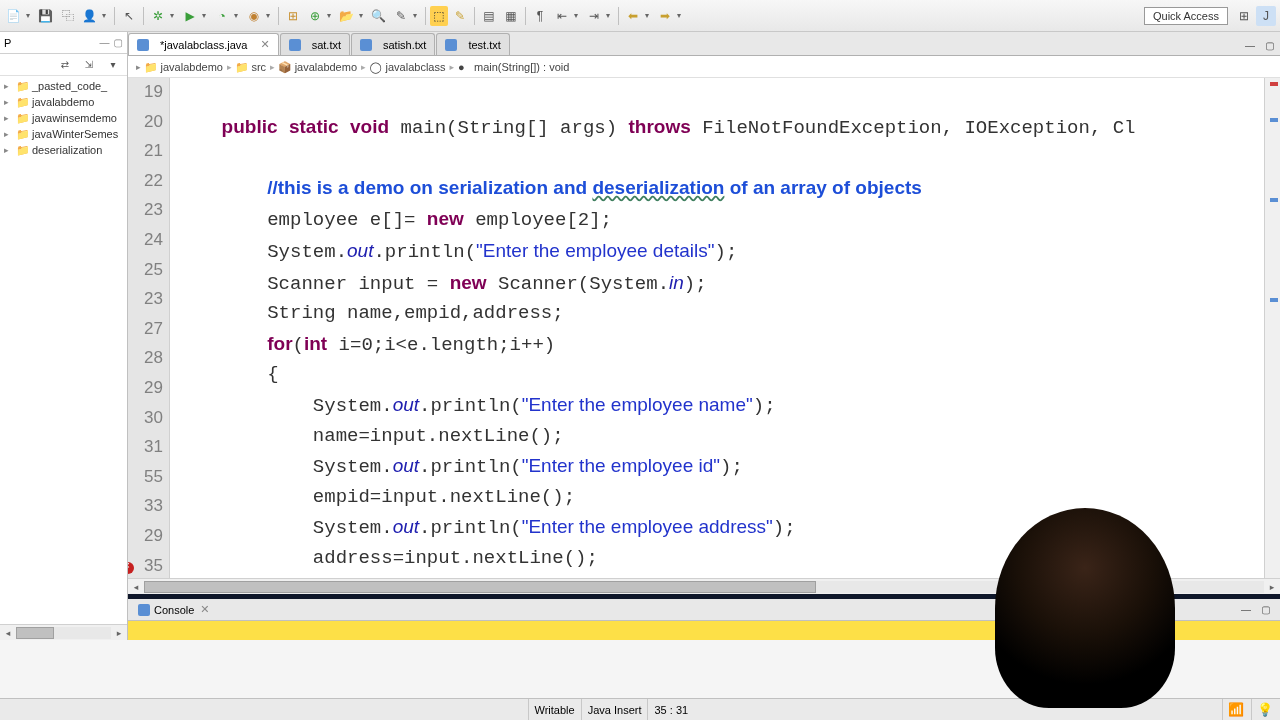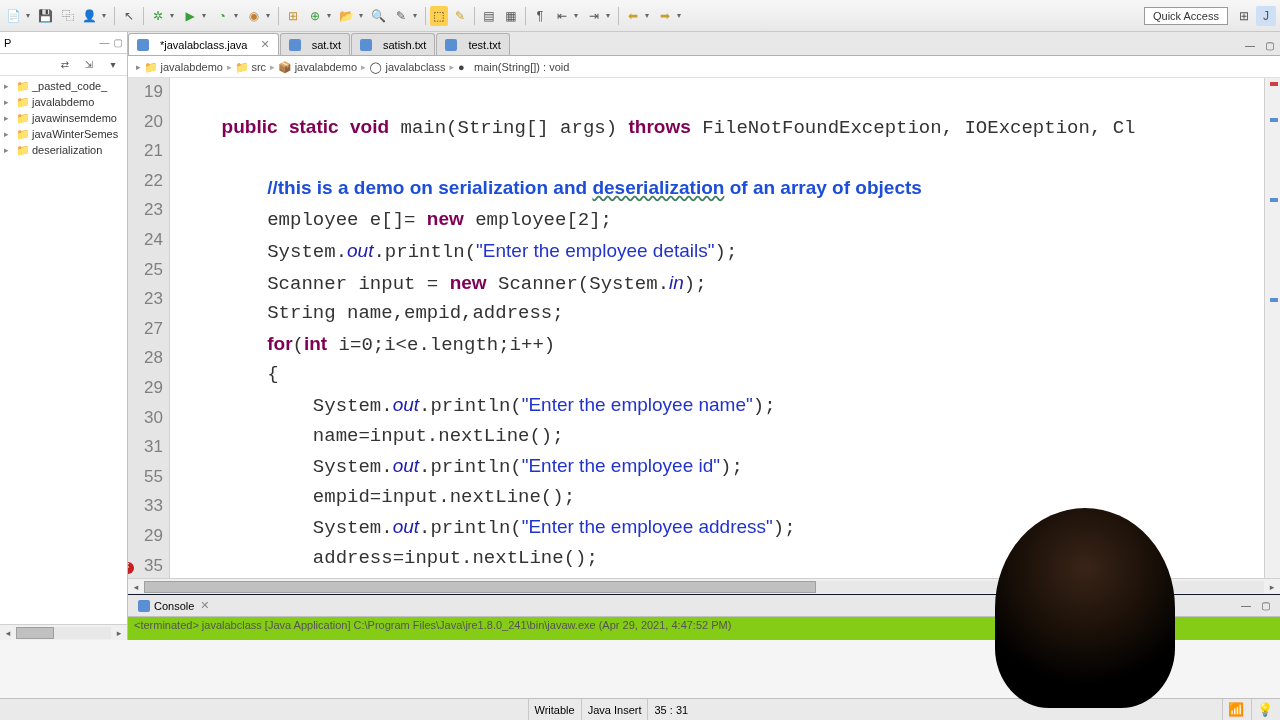--- a/index.html
+++ b/index.html
@@ -59,7 +59,7 @@
 .hsb-thumb { position:absolute; height:12px; background:#c0c0c0; border:1px solid #a0a0a0; }
 
 
-.console { height:46px; border-top:1px solid #0f172a; background:#84cc16; }
+.console { height:46px; border-top:5px solid #0f172a; background:#fde047; }
 .con-tabs { height:22px; background:#e8e8e8; display:flex; align-items:center; padding:0 4px; font-size:11px; border-bottom:1px solid #c0c0c0; }
 .con-tab { display:flex; align-items:center; gap:4px; padding:0 6px; }
 .con-body { padding:2px 6px; font-size:11px; color:#555; }

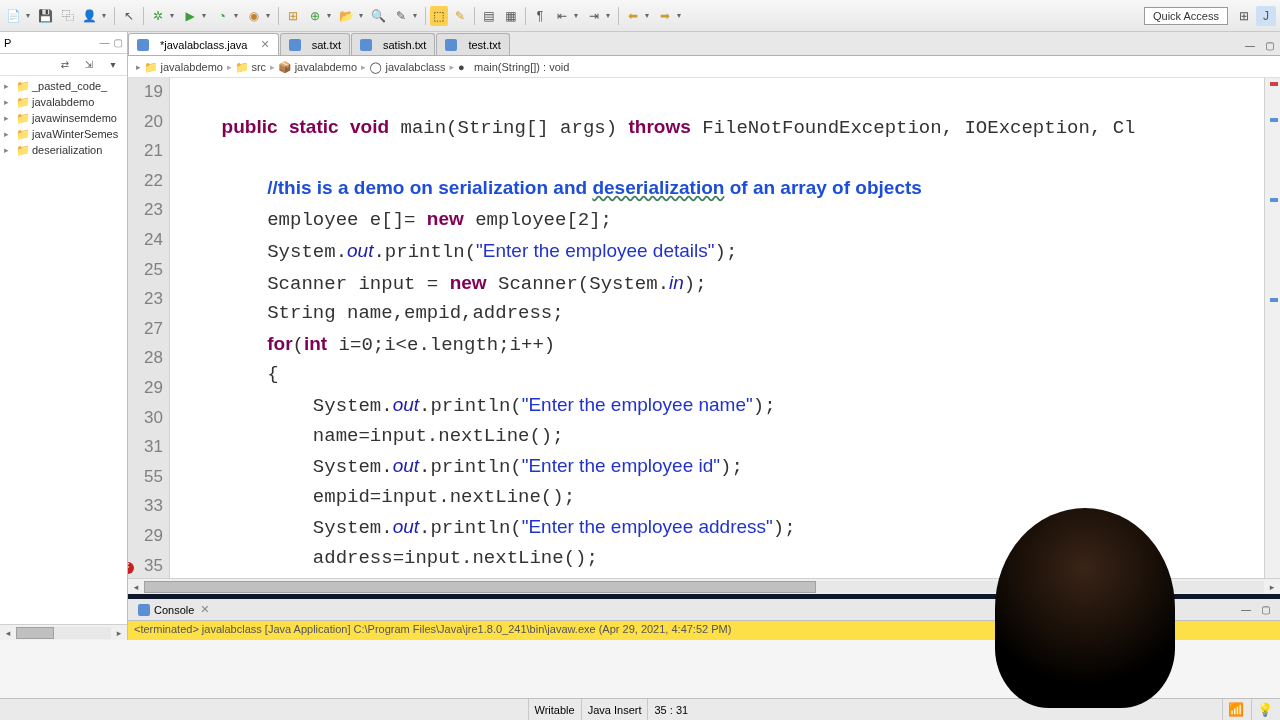--- a/index.html
+++ b/index.html
@@ -280,7 +280,6 @@
         <span class="tb-btn" style="font-size:10px">—</span>
         <span class="tb-btn" style="font-size:10px">▢</span>
       </div>
-      <div class="con-body">&lt;terminated&gt; javalabclass [Java Application] C:\Program Files\Java\jre1.8.0_241\bin\javaw.exe (Apr 29, 2021, 4:47:52 PM)</div>
     </div>
   </div>
 </div>

